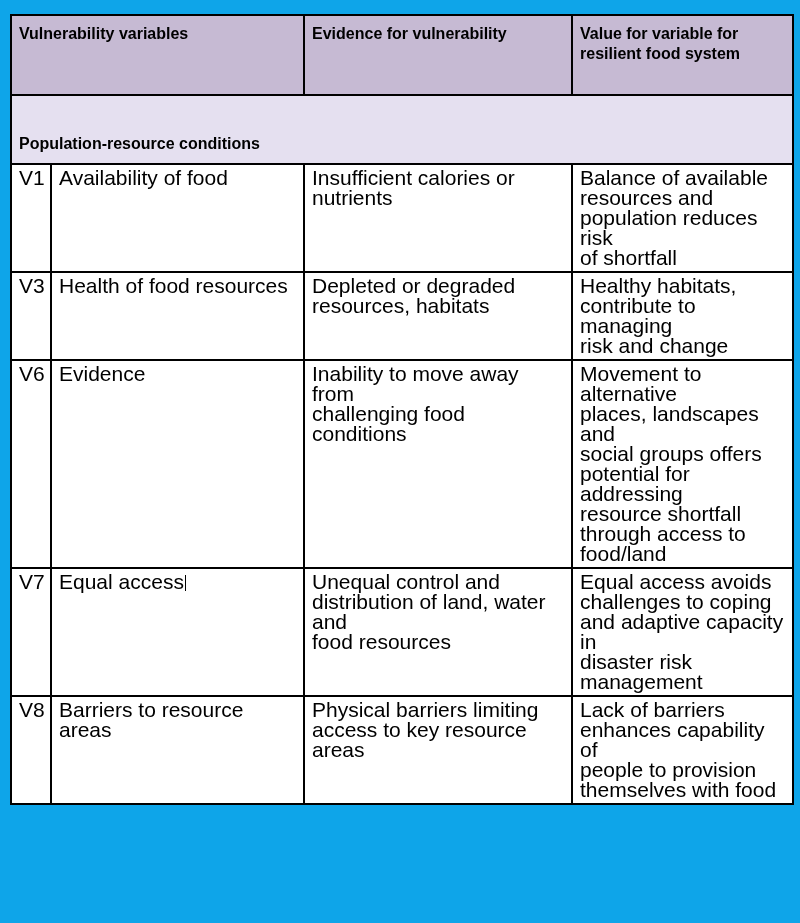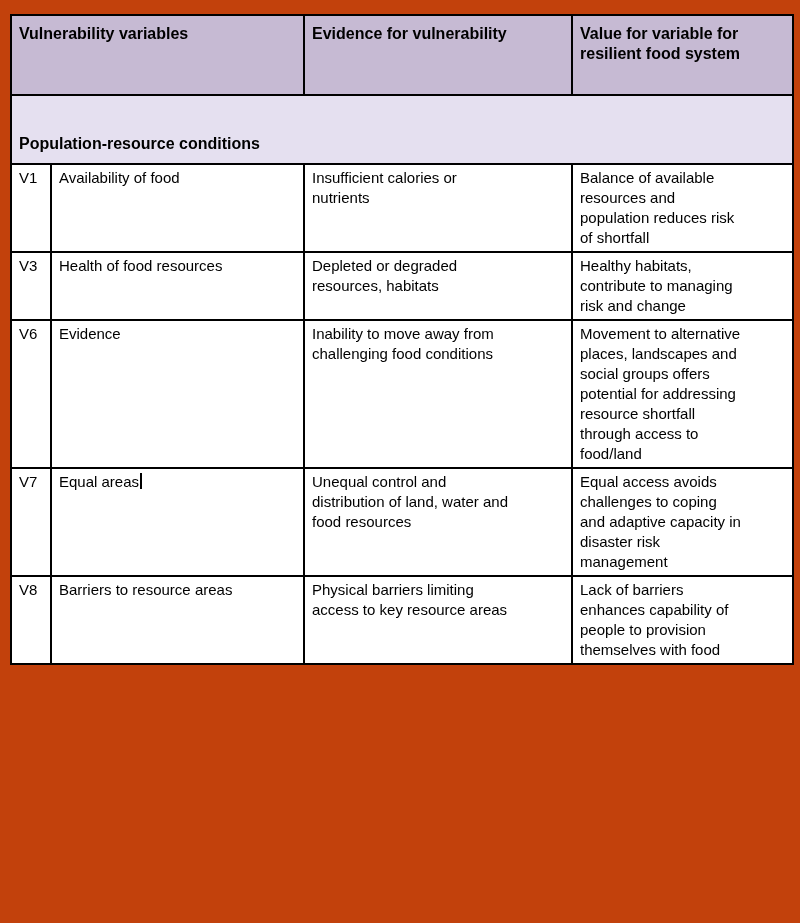--- a/index.html
+++ b/index.html
@@ -14,7 +14,7 @@
     height: 923px;
     box-sizing: border-box;
     overflow: hidden;
-    background: #c2410c;
+    background: #0ea5e9;
   }
   table.vtable {
     border-collapse: collapse;

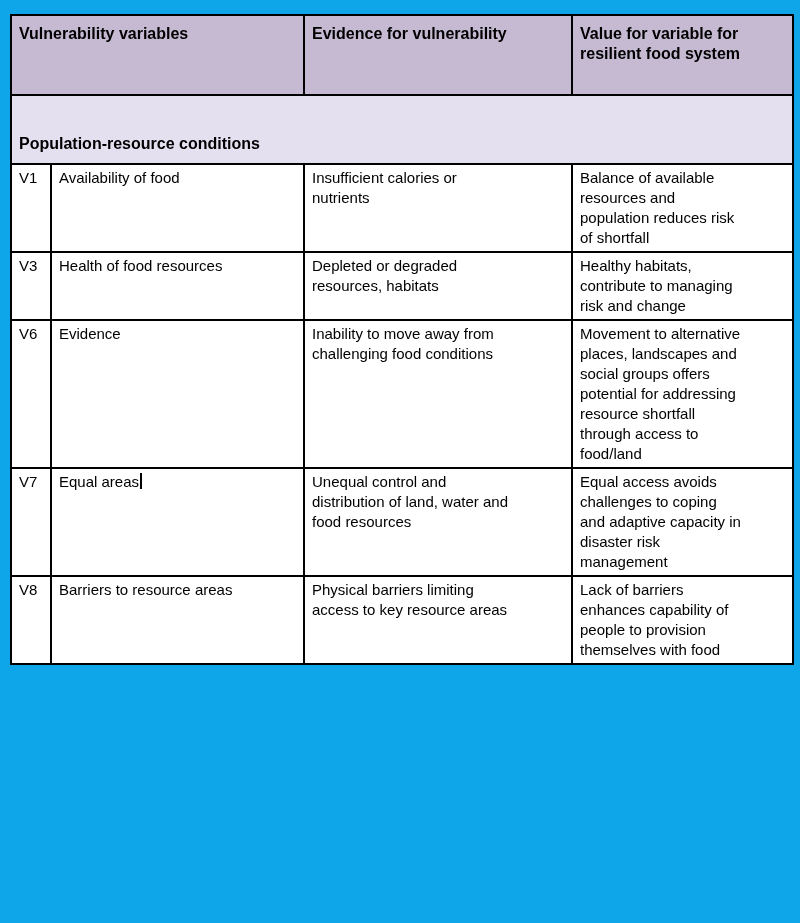--- a/index.html
+++ b/index.html
@@ -30,7 +30,7 @@
     border: 2px solid #000;
     vertical-align: top;
     padding: 3px 7px;
-    font-size: 15px;
+    font-size: 21px;
     line-height: 20px;
     white-space: pre-line;
     box-sizing: border-box;

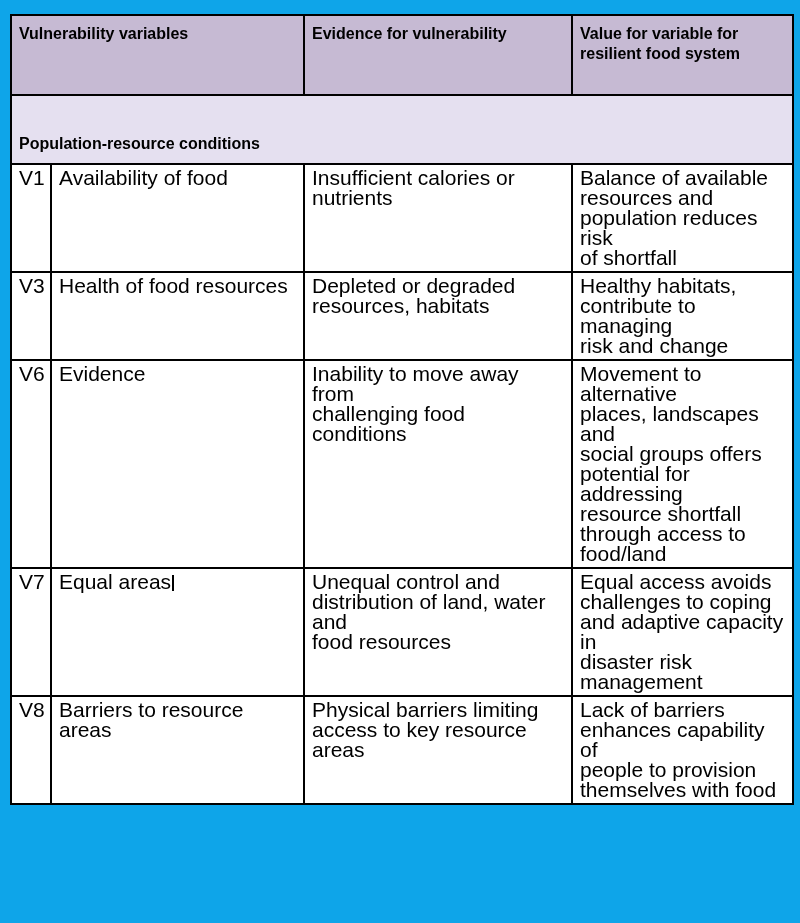--- a/index.html
+++ b/index.html
@@ -119,7 +119,7 @@
         </tr>
         <tr class="data-row">
           <td class="id-cell"><span>V7</span></td>
-          <td class="variable-cell"><span>Equal areas</span><span class="caret"></span></td>
+          <td class="variable-cell"><span>Equal access</span><span class="caret"></span></td>
           <td class="evidence-cell"><span>Unequal control and
 distribution of land, water and
 food resources</span></td>

